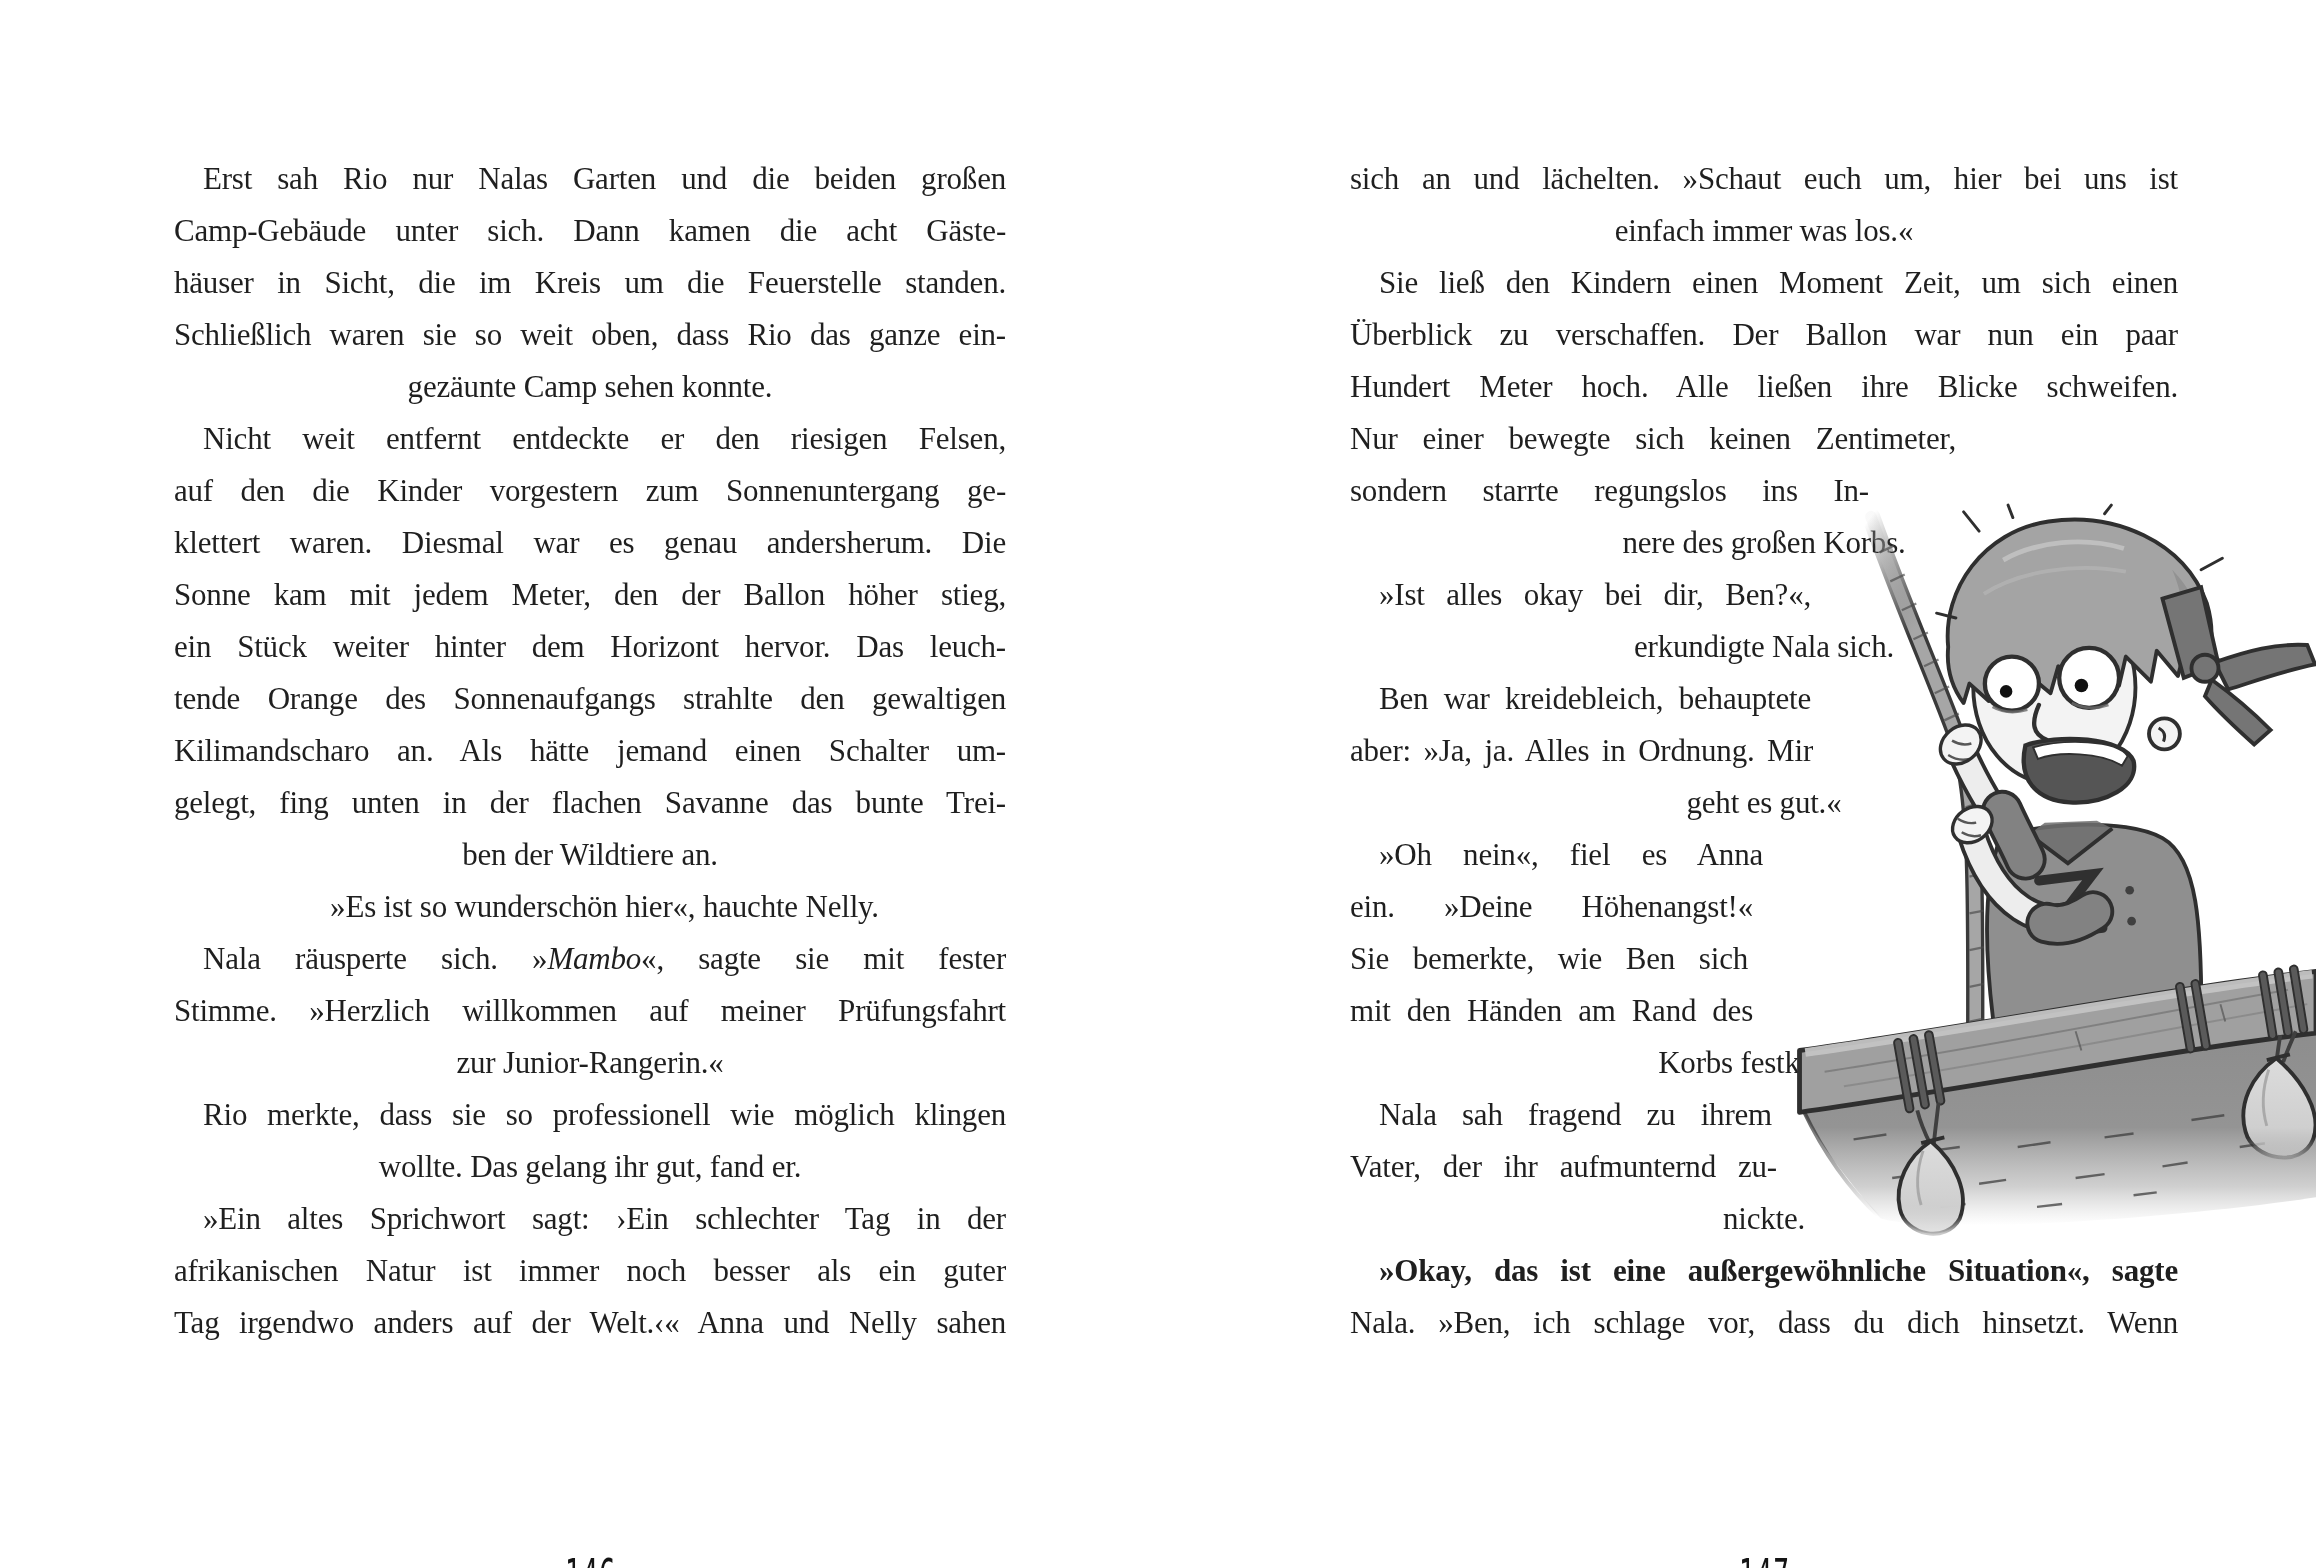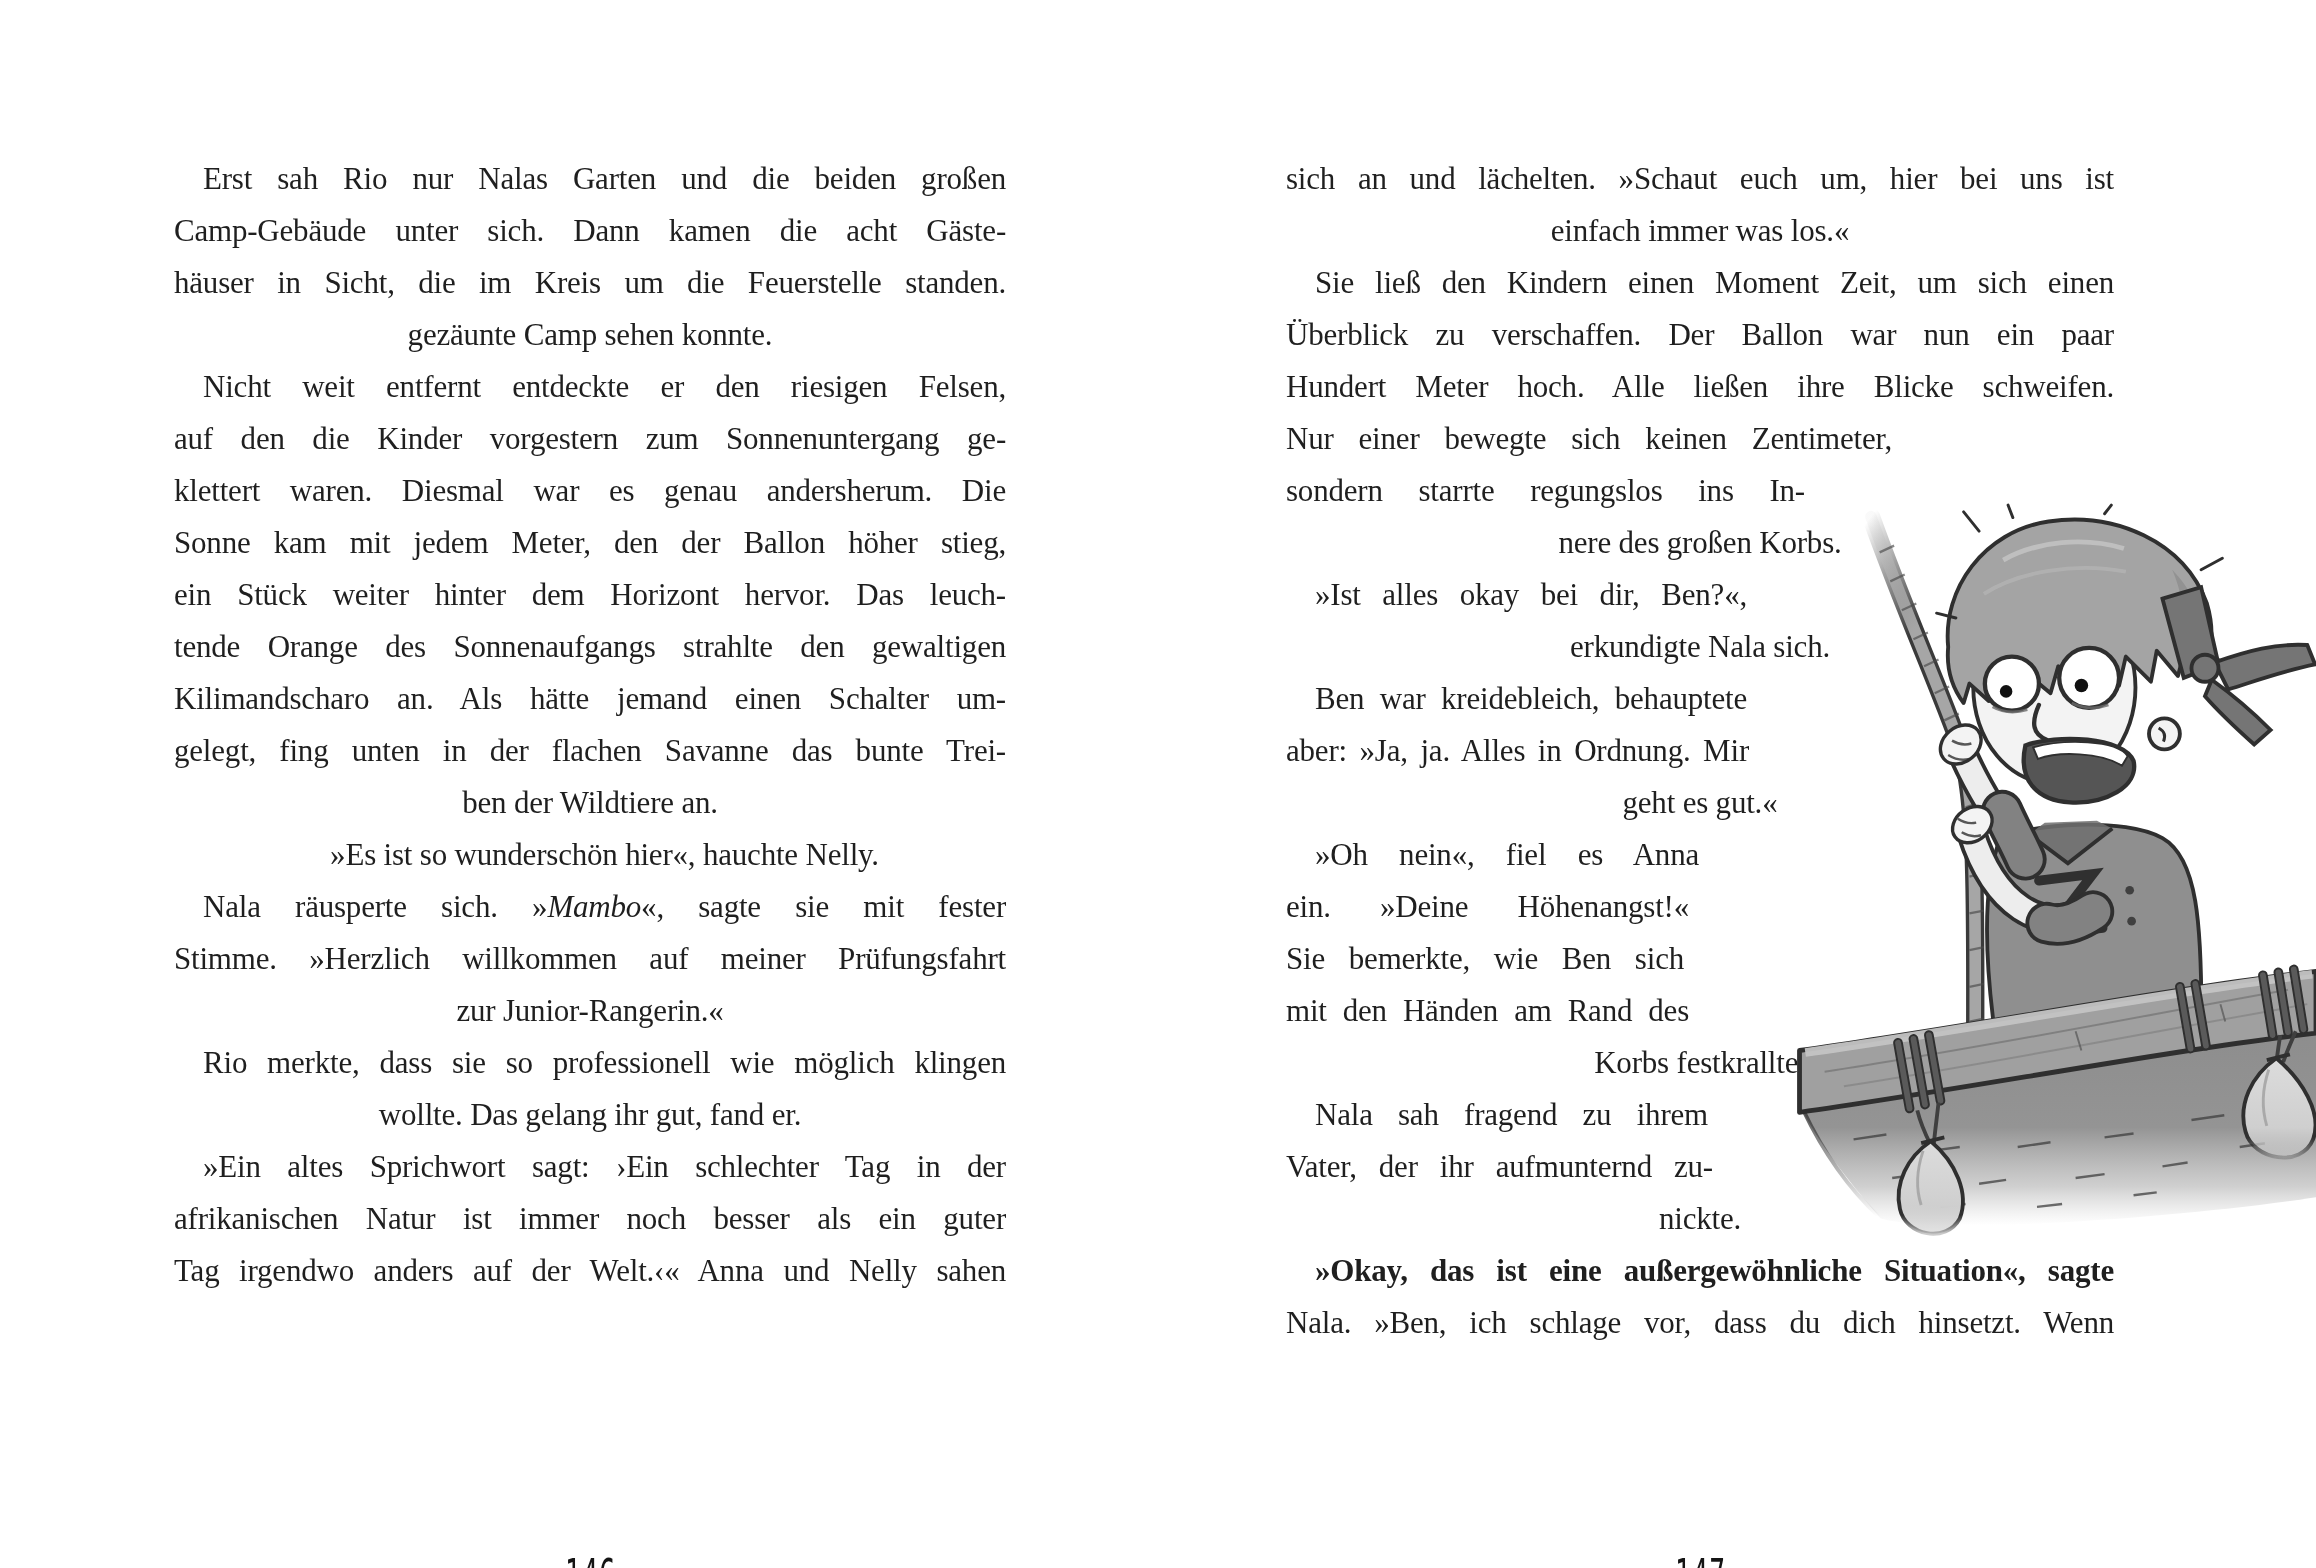--- a/index.html
+++ b/index.html
@@ -7,7 +7,7 @@
           font-family:"Liberation Serif","DejaVu Serif",serif;color:var(--ink,#1f1f1f);border-radius:32px;}
   .page{position:absolute;top:153px;}
   .page-left{left:174px;width:832px;}
-  .page-right{left:1286px;width:828px;}
+  .page-right{left:1350px;width:828px;}
   .textcol{width:100%;}
   .line{height:52px;line-height:52px;font-size:31px;letter-spacing:-0.2px;white-space:normal;
         overflow:hidden;text-align:center;}

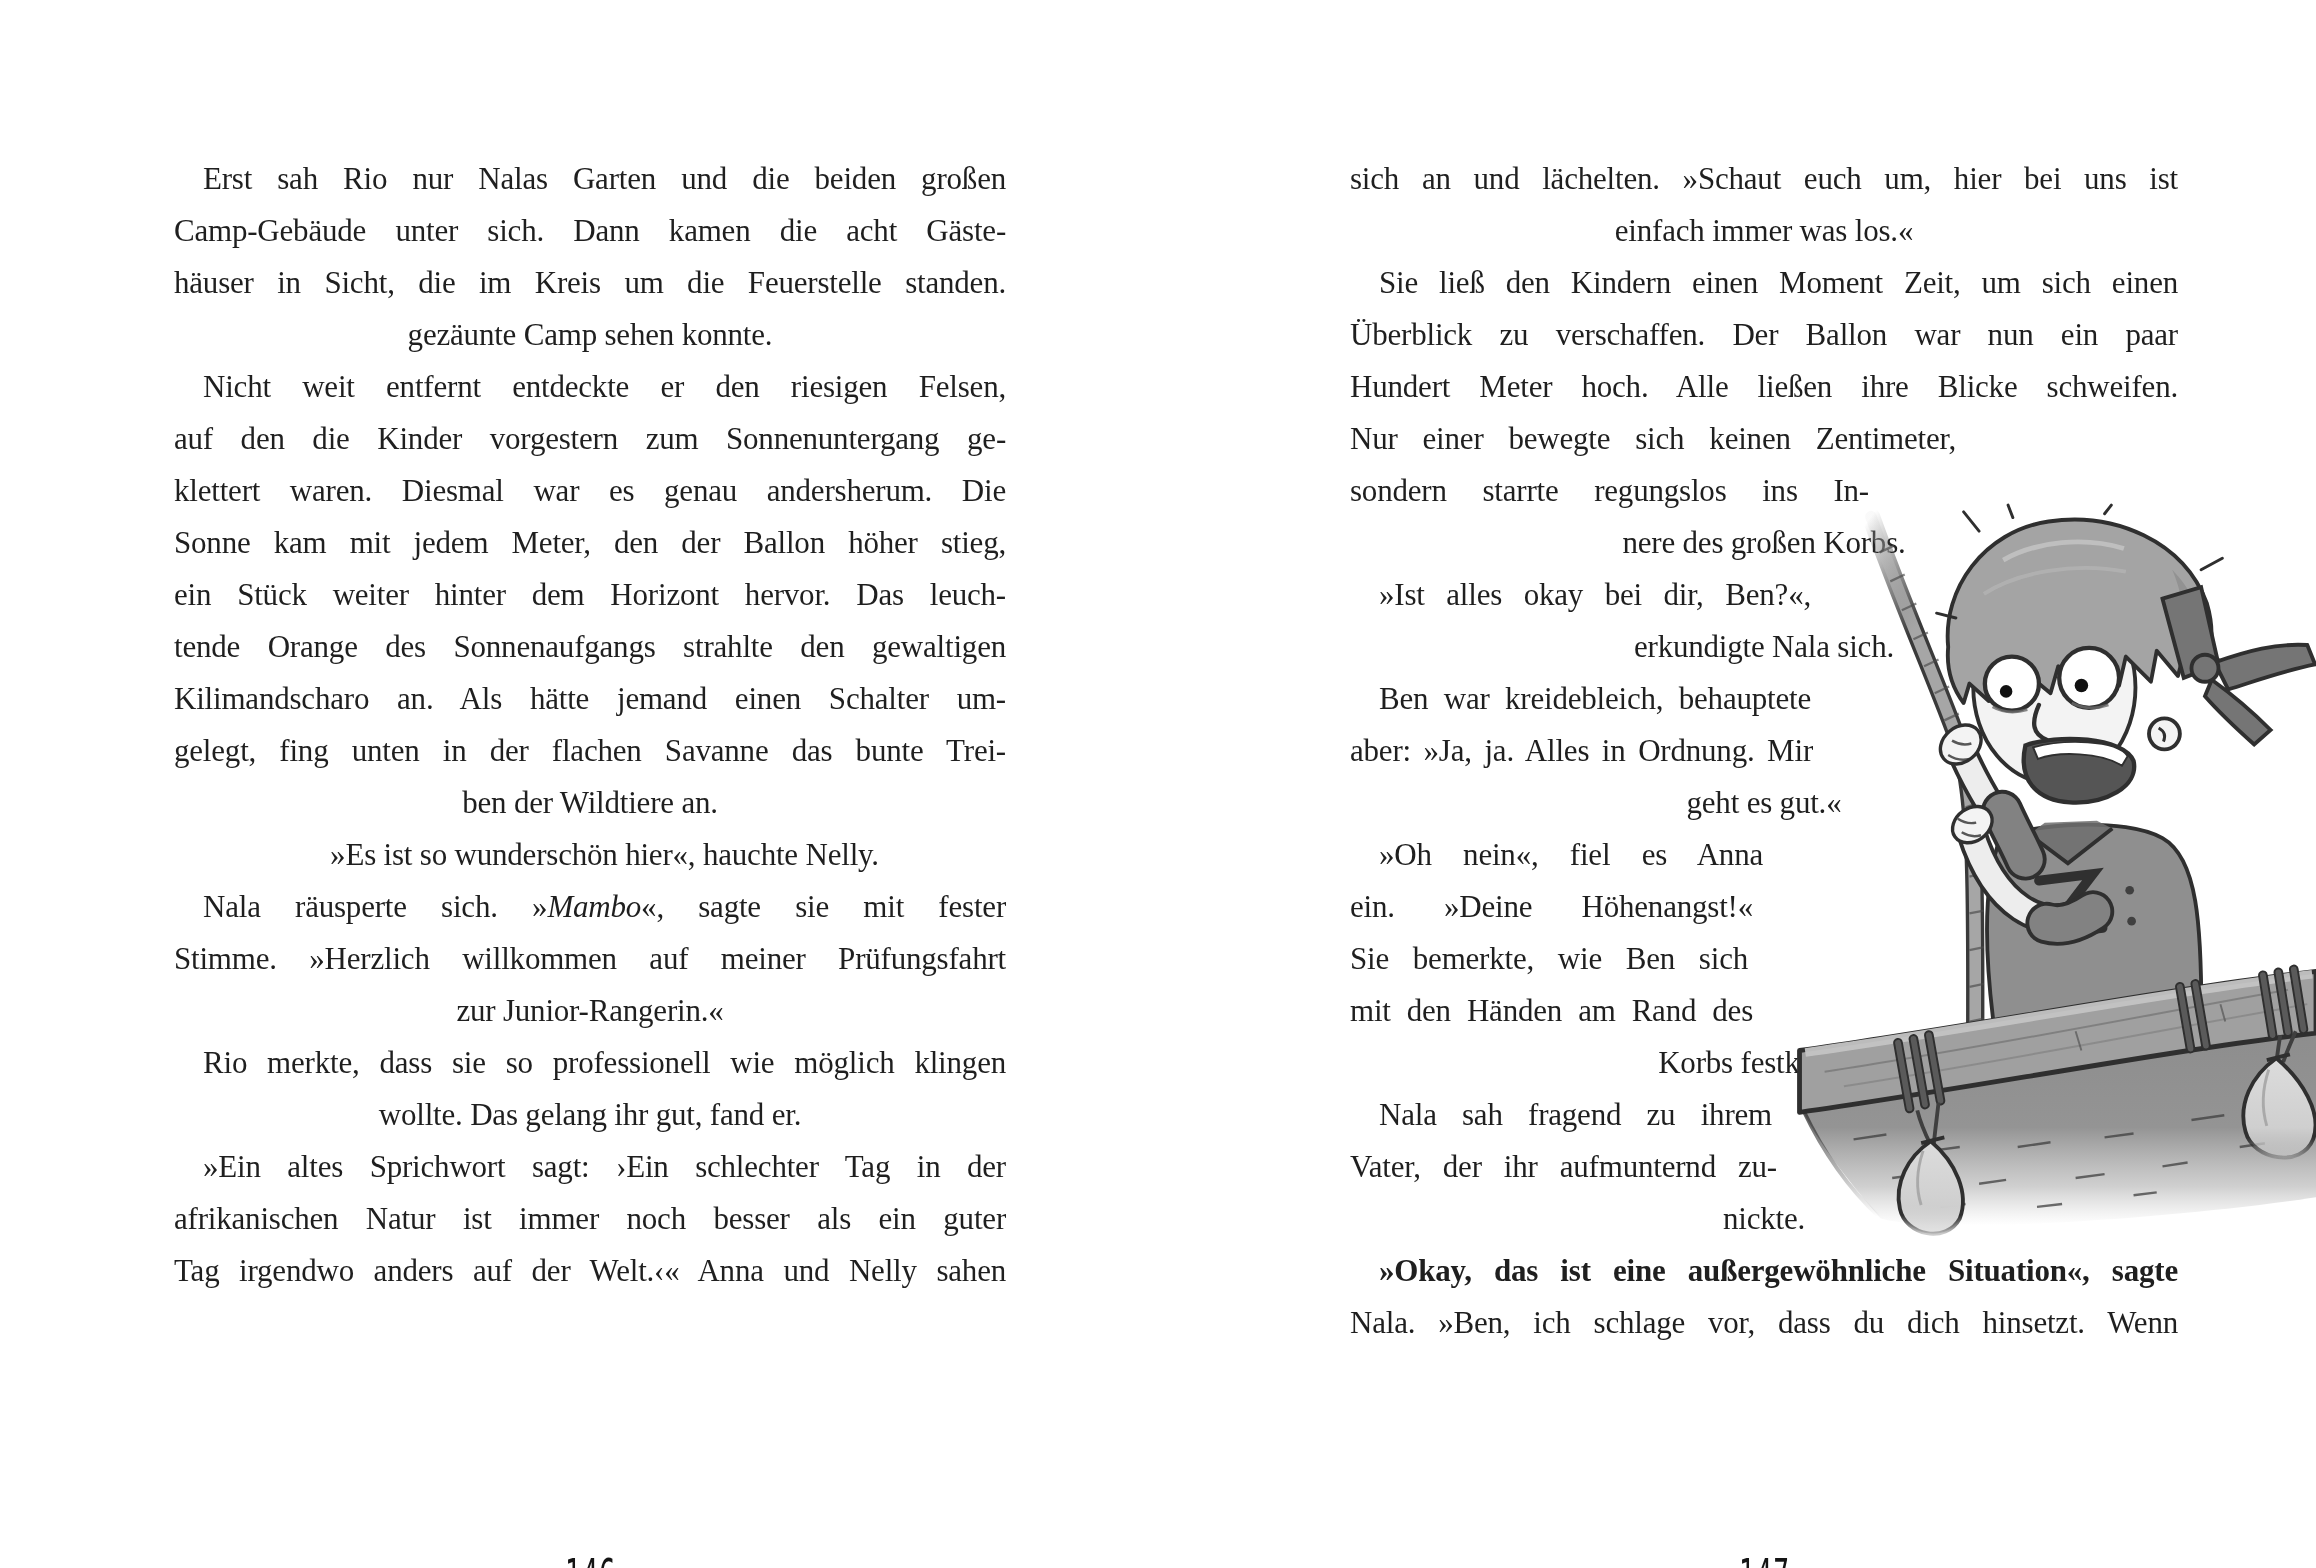--- a/index.html
+++ b/index.html
@@ -35,6 +35,7 @@
         <div class="line just" style="text-indent: 29px;"><span>Erst sah Rio nur Nalas Garten und die beiden großen</span></div>
         <div class="line just"><span>Camp-Gebäude unter sich. Dann kamen die acht Gäste-</span></div>
         <div class="line just"><span>häuser in Sicht, die im Kreis um die Feuerstelle standen.</span></div>
+        <div class="line just"><span>Schließlich waren sie so weit oben, dass Rio das ganze ein-</span></div>
         <div class="line"><span>gezäunte Camp sehen konnte.</span></div>
         <div class="line just" style="text-indent: 29px;"><span>Nicht weit entfernt entdeckte er den riesigen Felsen,</span></div>
         <div class="line just"><span>auf den die Kinder vorgestern zum Sonnenuntergang ge-</span></div>

